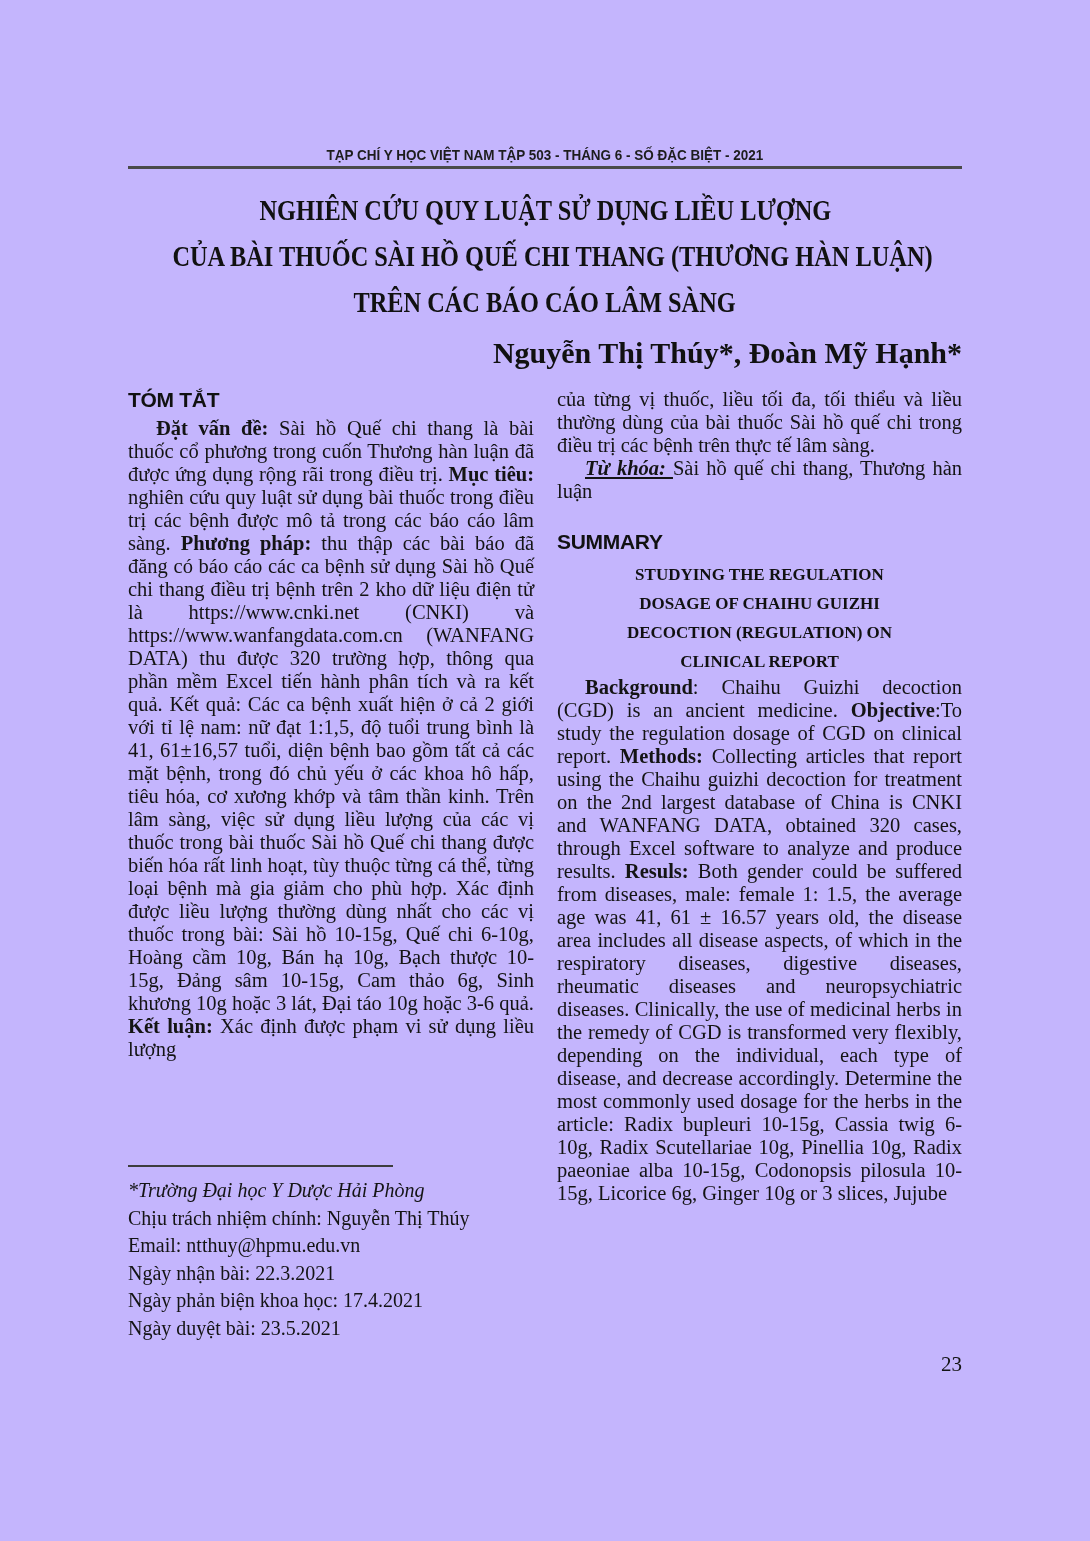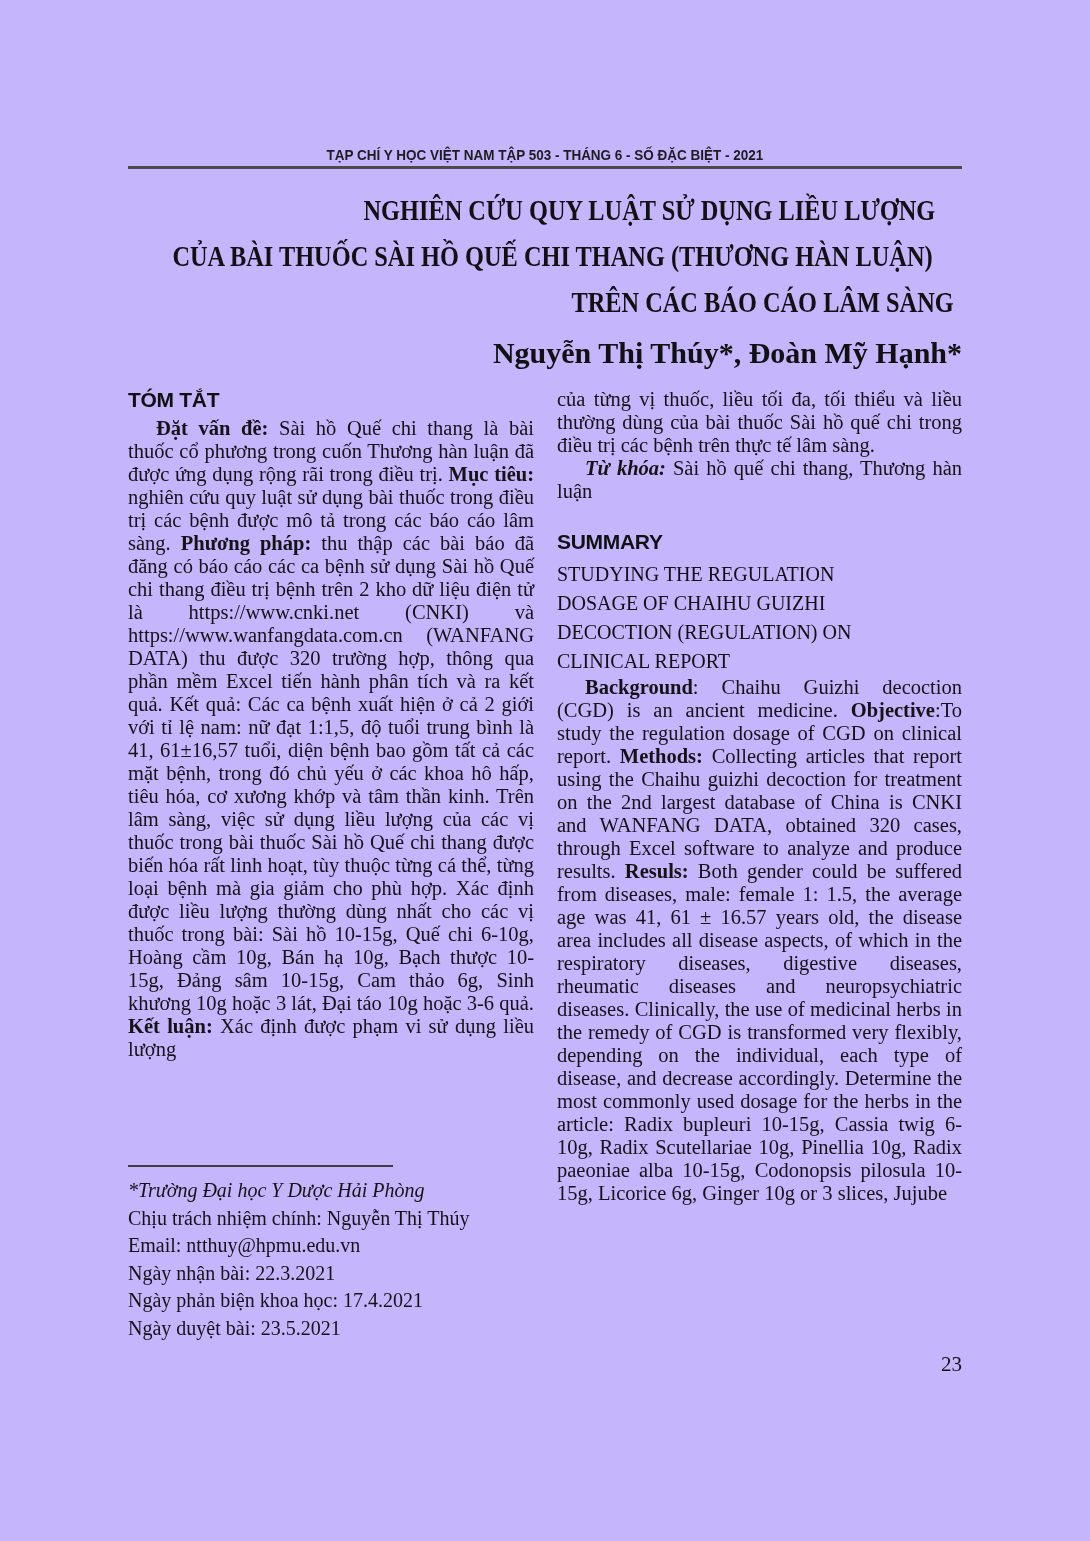--- a/index.html
+++ b/index.html
@@ -19,7 +19,7 @@
 
   
   .article-title { position:absolute; top:194px; left:100px; width:890px; }
-  .title-line { text-align:right; height:46px; }
+  .title-line { text-align:center; height:46px; }
   .title-line .cond {
     display:inline-block; white-space:nowrap;
     font-family:"Liberation Serif", serif; font-weight:700; font-size:29px;

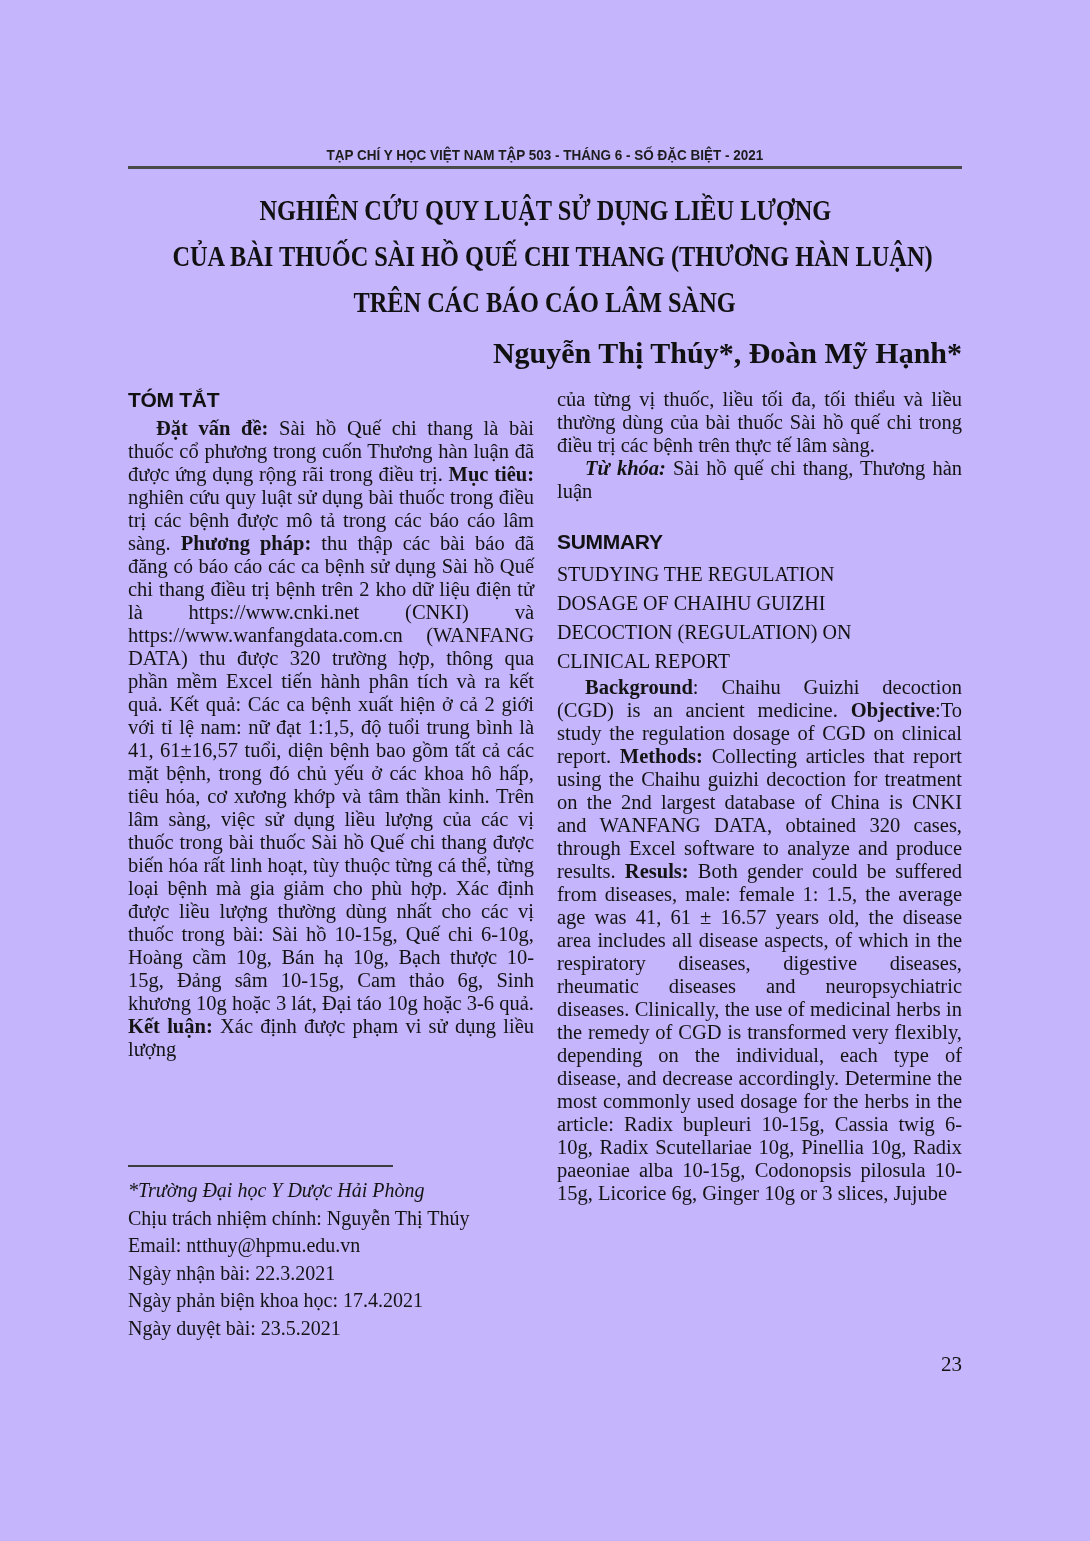--- a/index.html
+++ b/index.html
@@ -47,7 +47,7 @@
   }
   .indent { text-indent:28px; }
   .rb  { font-weight:700; }
-  .rbi { font-weight:700; font-style:italic; }
+  .rbi { font-weight:700; font-style:italic;text-decoration:underline; }
 
   .summary-title {
     font-weight:400; font-size:20px; line-height:29px; text-align:left; color:#111;

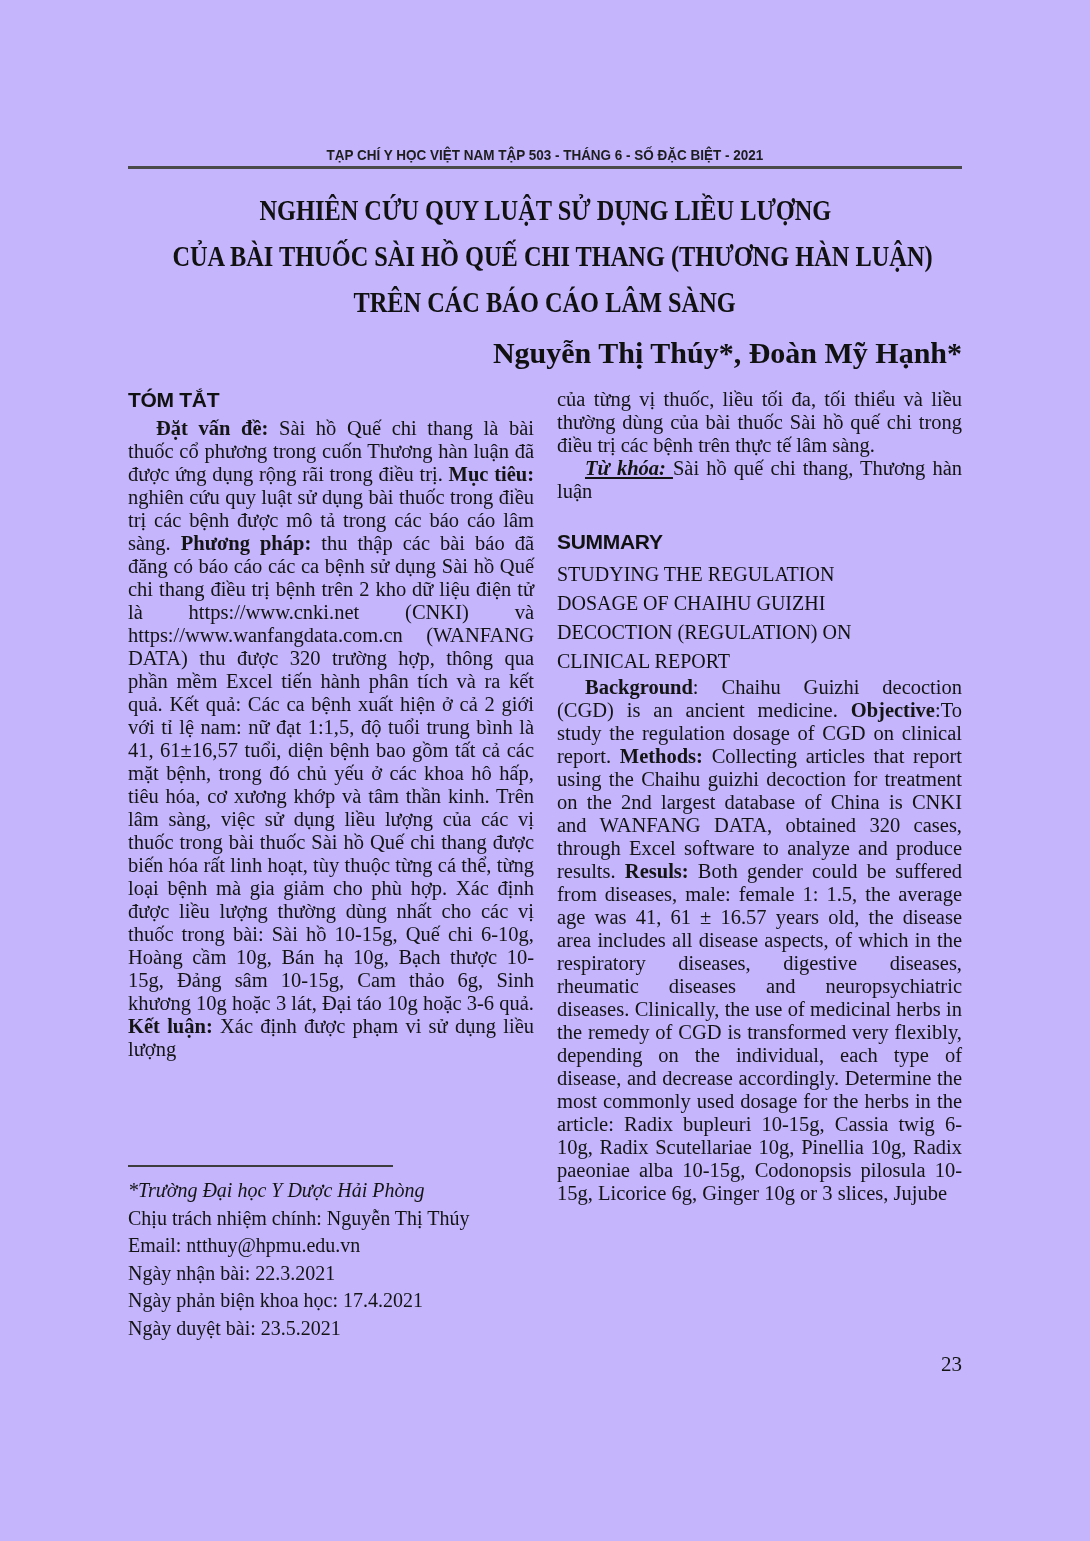--- a/index.html
+++ b/index.html
@@ -50,7 +50,7 @@
   .rbi { font-weight:700; font-style:italic;text-decoration:underline; }
 
   .summary-title {
-    font-weight:400; font-size:20px; line-height:29px; text-align:left; color:#111;
+    font-weight:700; font-size:17px; line-height:29px; text-align:center; color:#111;
   }
 
   

